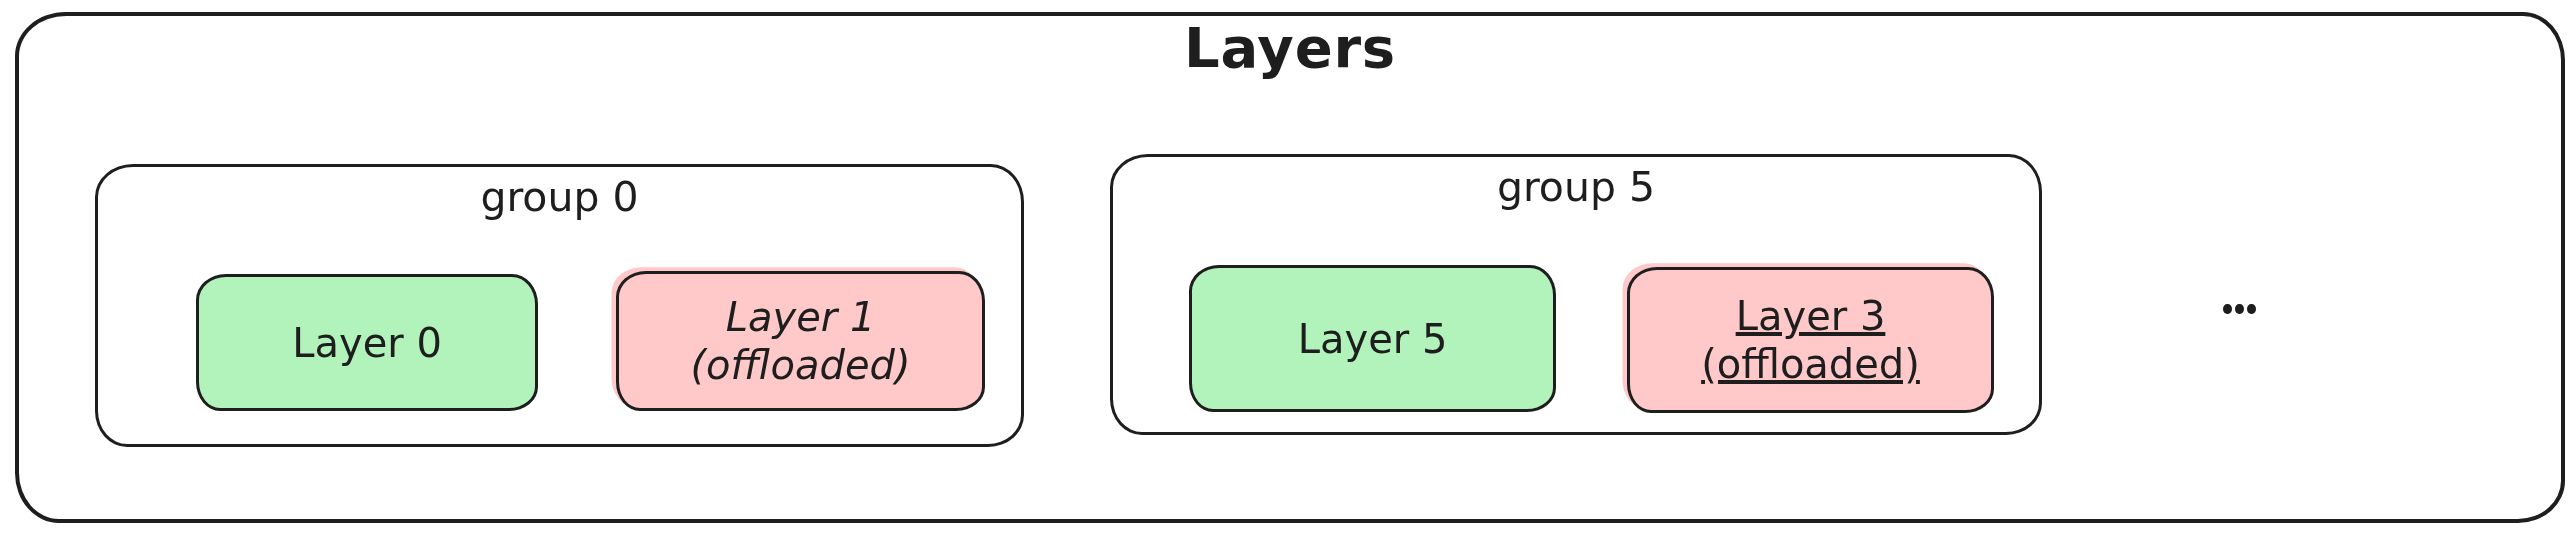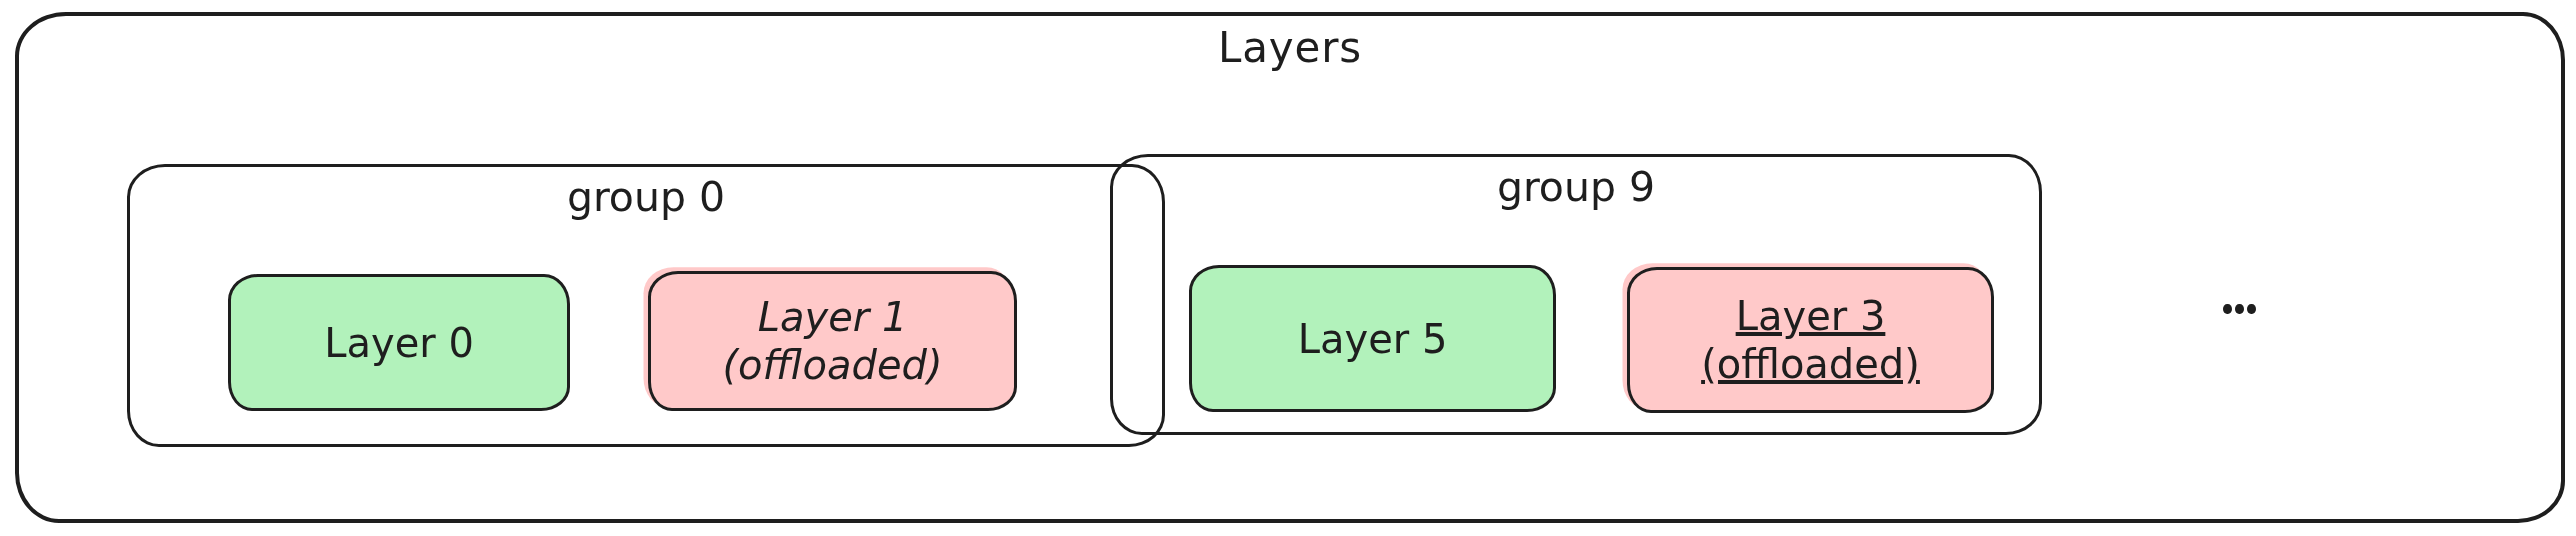--- a/index.html
+++ b/index.html
@@ -35,10 +35,11 @@
     left: 0;
     width: 100%;
     text-align: center;
-    font-size: 42px;
+    font-size: 56px;
     line-height: 45px;
     letter-spacing: 0.8px;
     white-space: nowrap;
+    font-weight: bold;
   }
   .group {
     border-width: 3.8px;

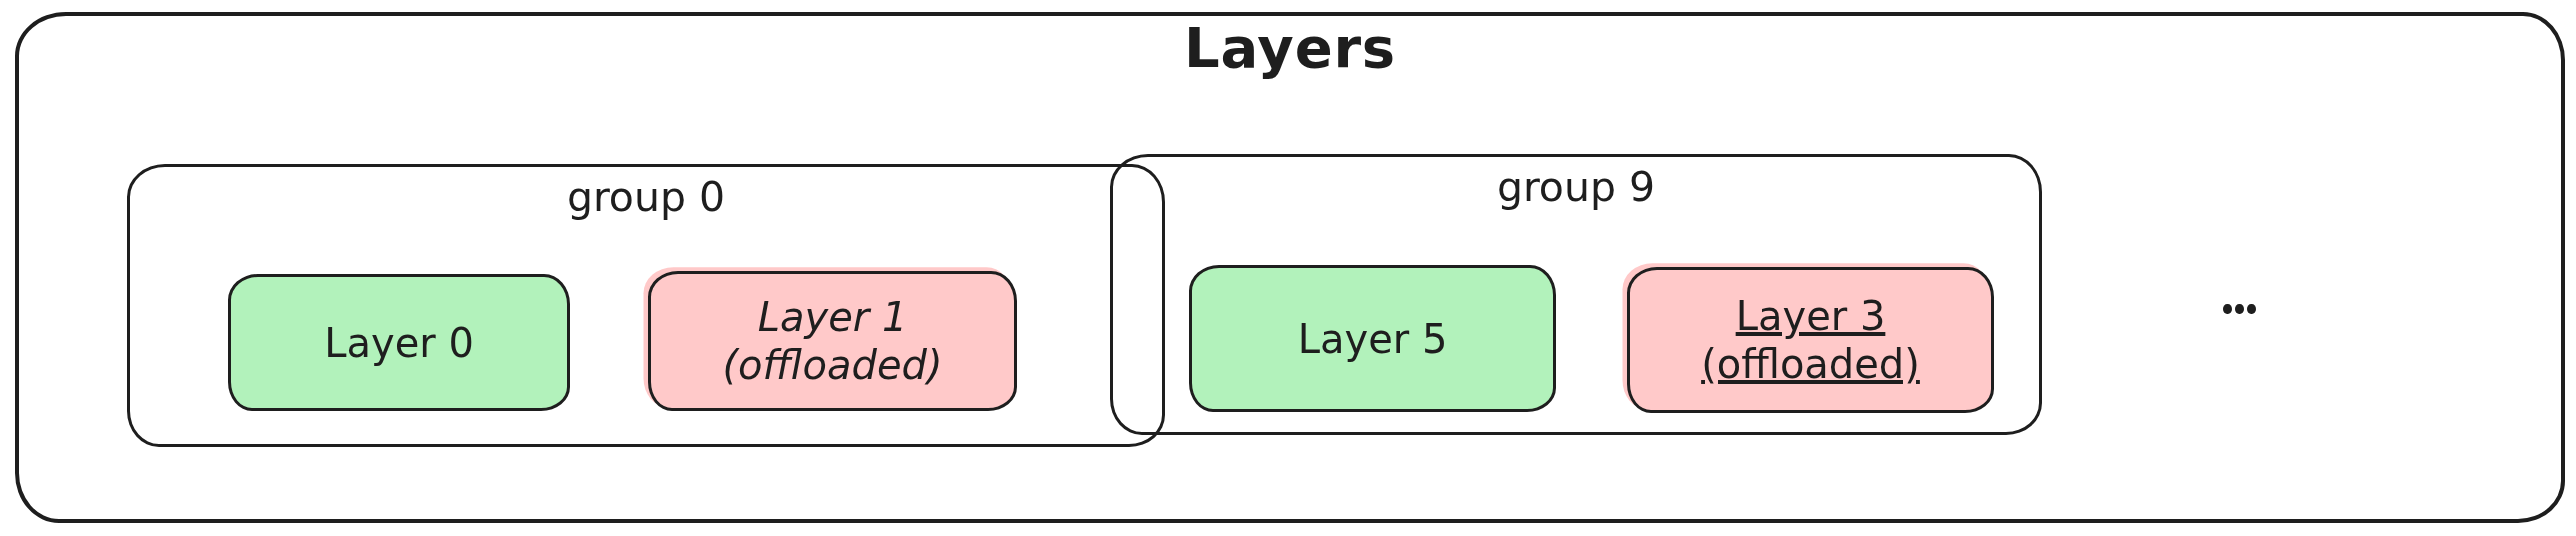--- a/index.html
+++ b/index.html
@@ -46,9 +46,9 @@
     border-radius: 38px 33px 36px 32px / 33px 38px 32px 36px;
   }
   .group-0 {
-    left: 108px;
+    left: 76px;
     top: 148px;
-    width: 1038px;
+    width: 929px;
     height: 283px;
   }
   .group-1 {

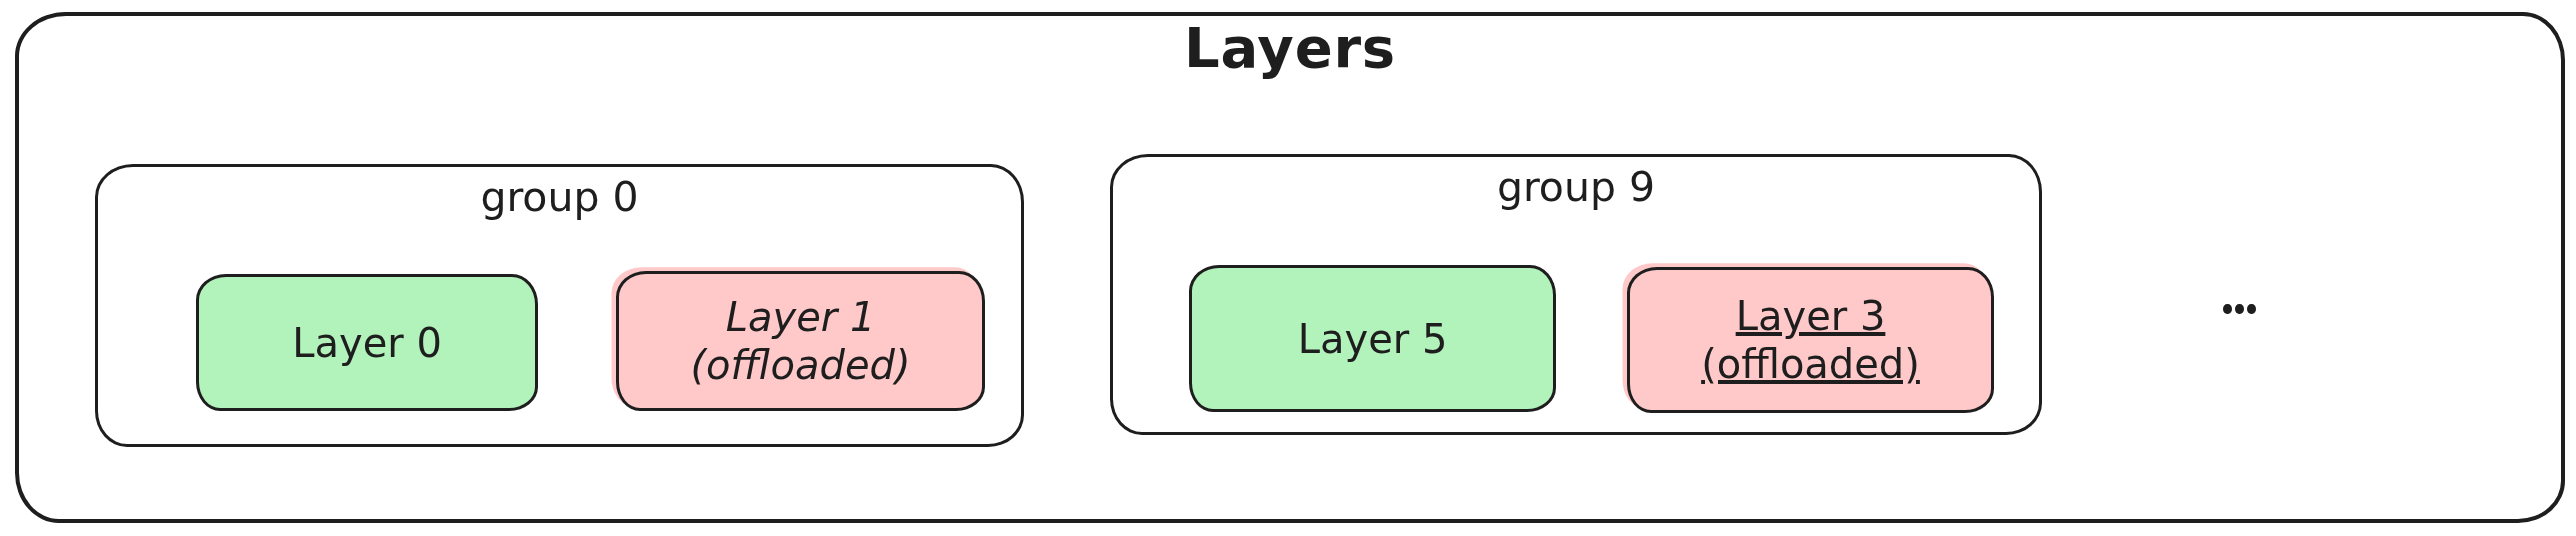--- a/index.html
+++ b/index.html
@@ -137,7 +137,7 @@
     </div>
 
     <div class="box group group-1">
-      <div class="group-label">group 9</div>
+      <div class="group-label">group 5</div>
 
       <div class="layer layer-resident layer-2" style="background-color: rgb(178, 242, 187);">
         <div class="layer-label">Layer 5</div>

